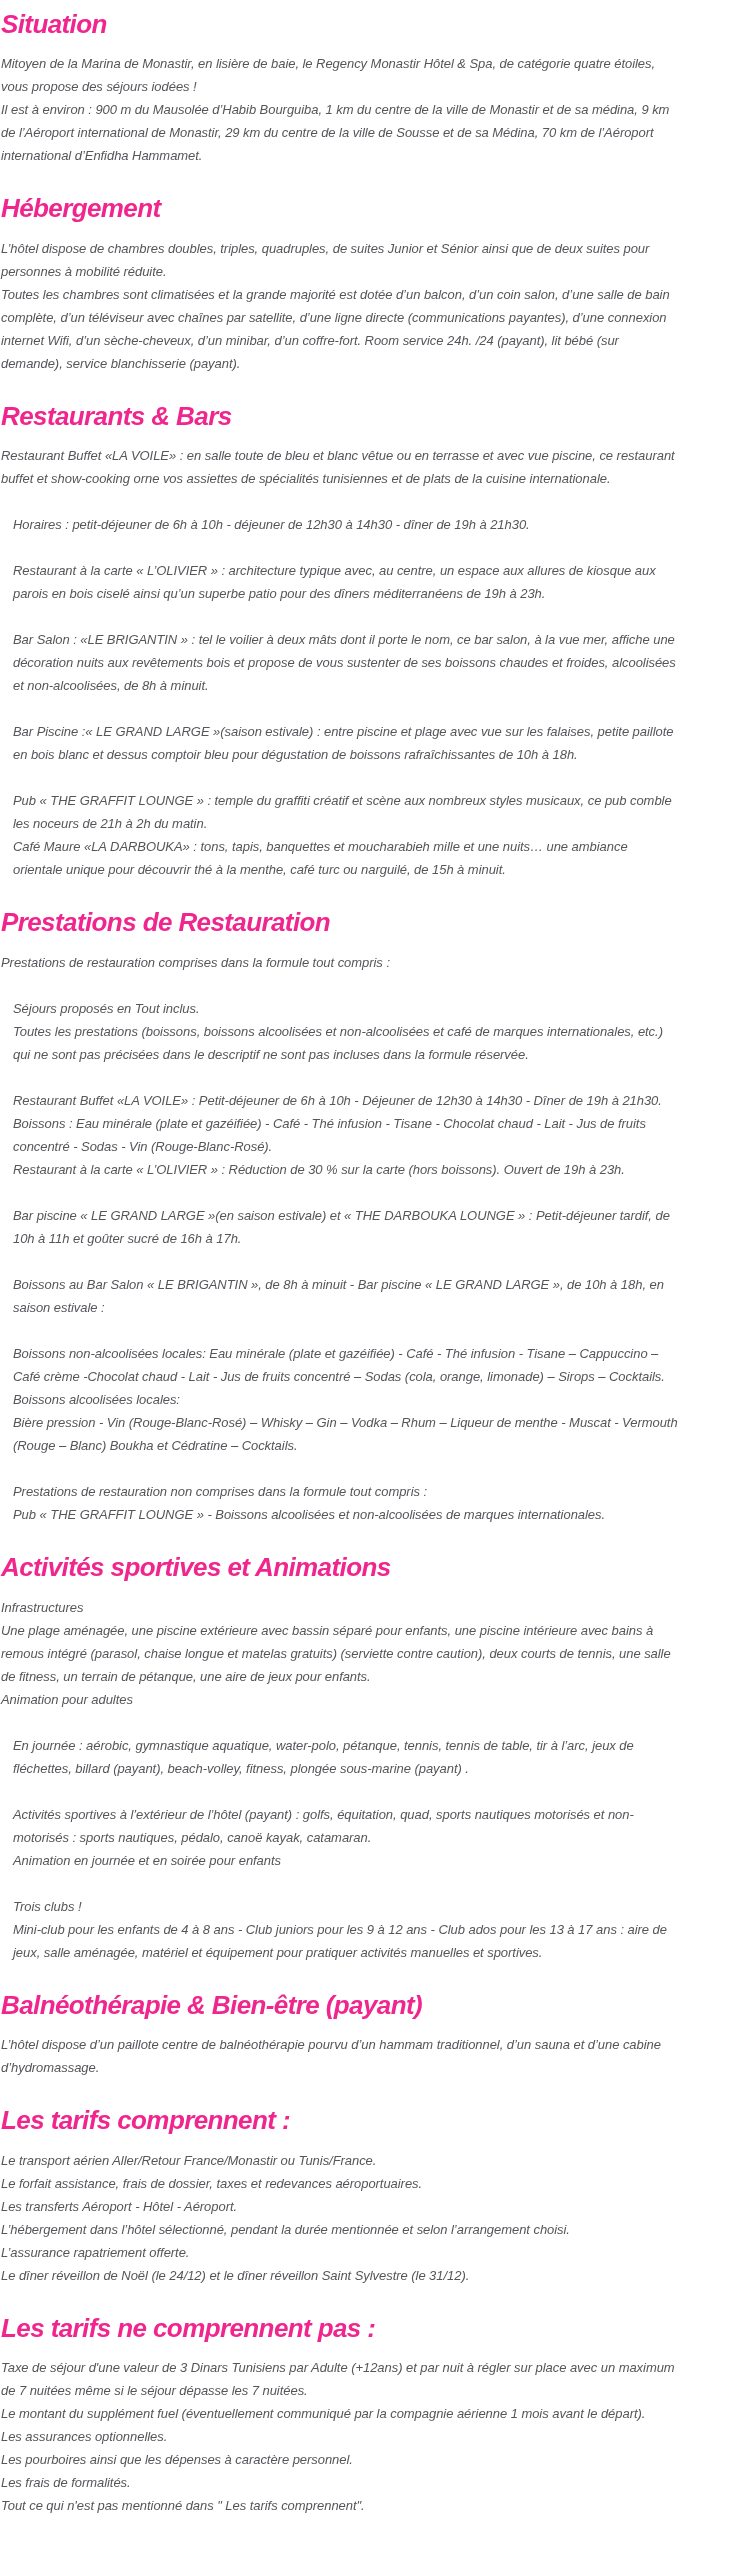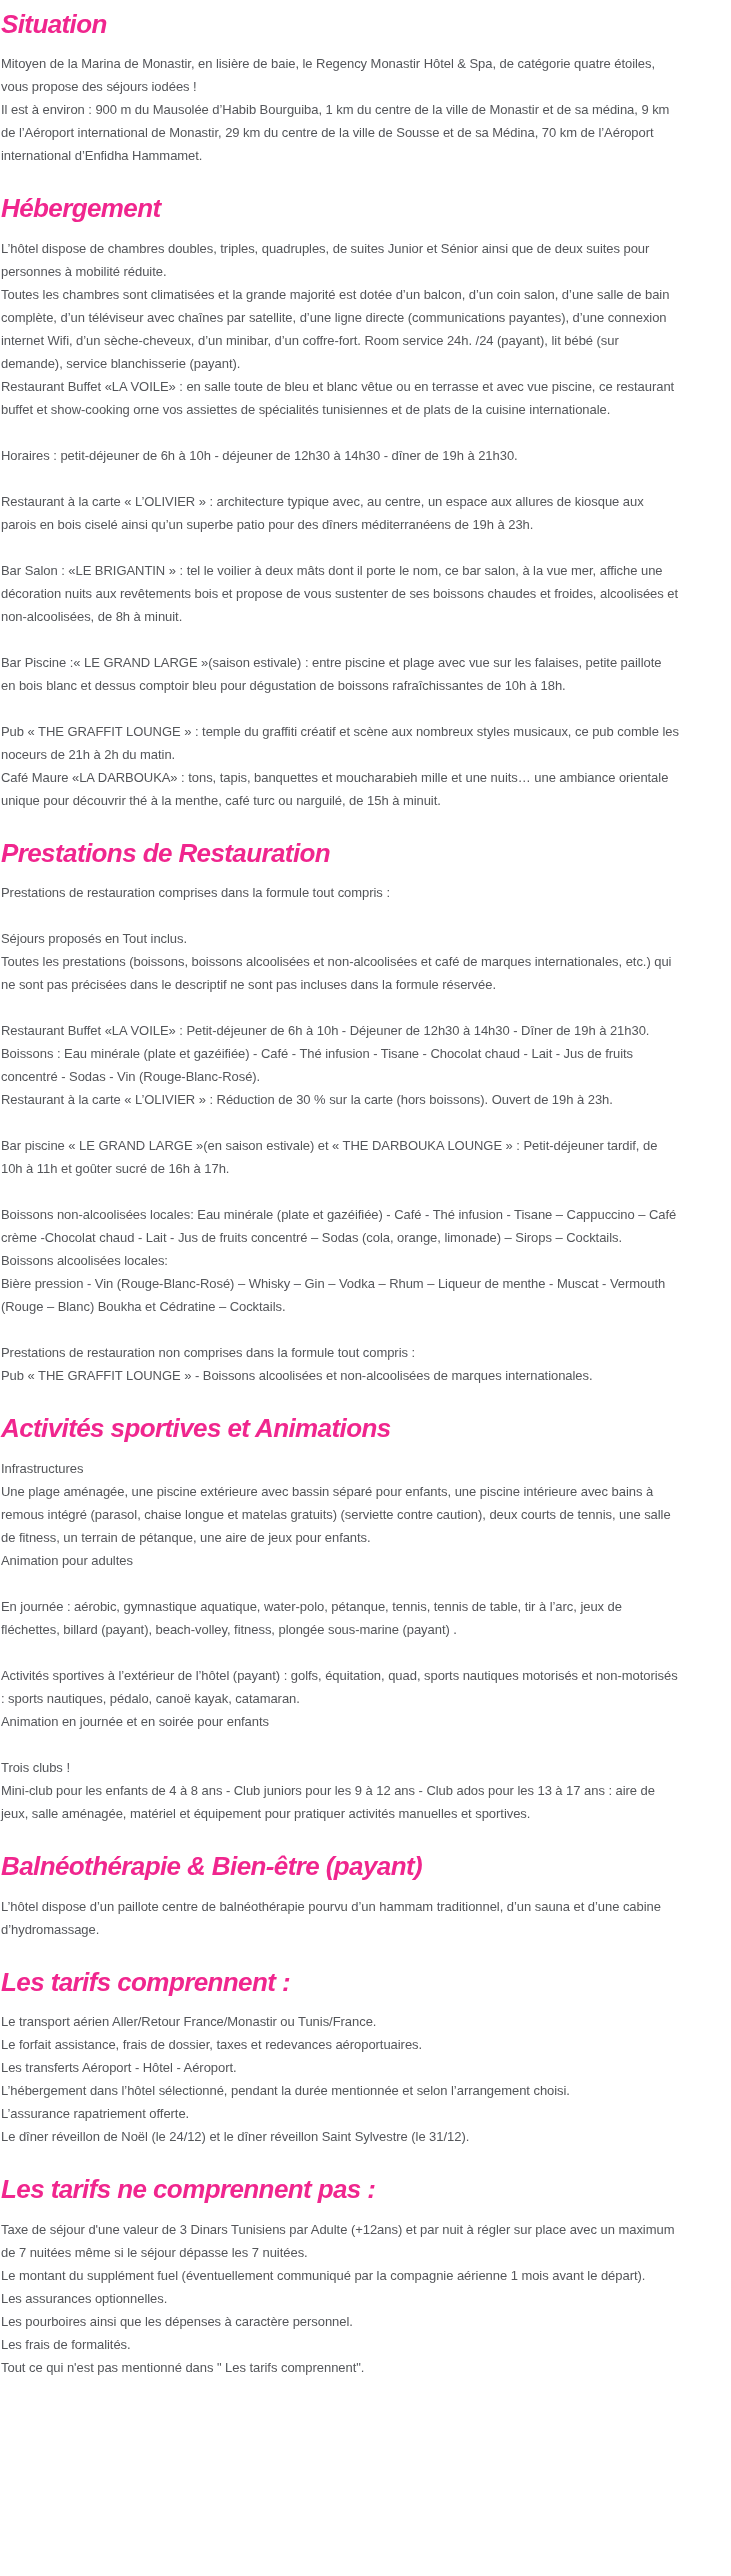--- a/index.html
+++ b/index.html
@@ -29,6 +29,7 @@
   section:first-of-type h2.sec-heading{margin-top:1.9px;}
   p.blk{
     color:var(--body-color);
+    font-style:italic;
     font-size:13px;
     line-height:23px;
     letter-spacing:-0.05px;

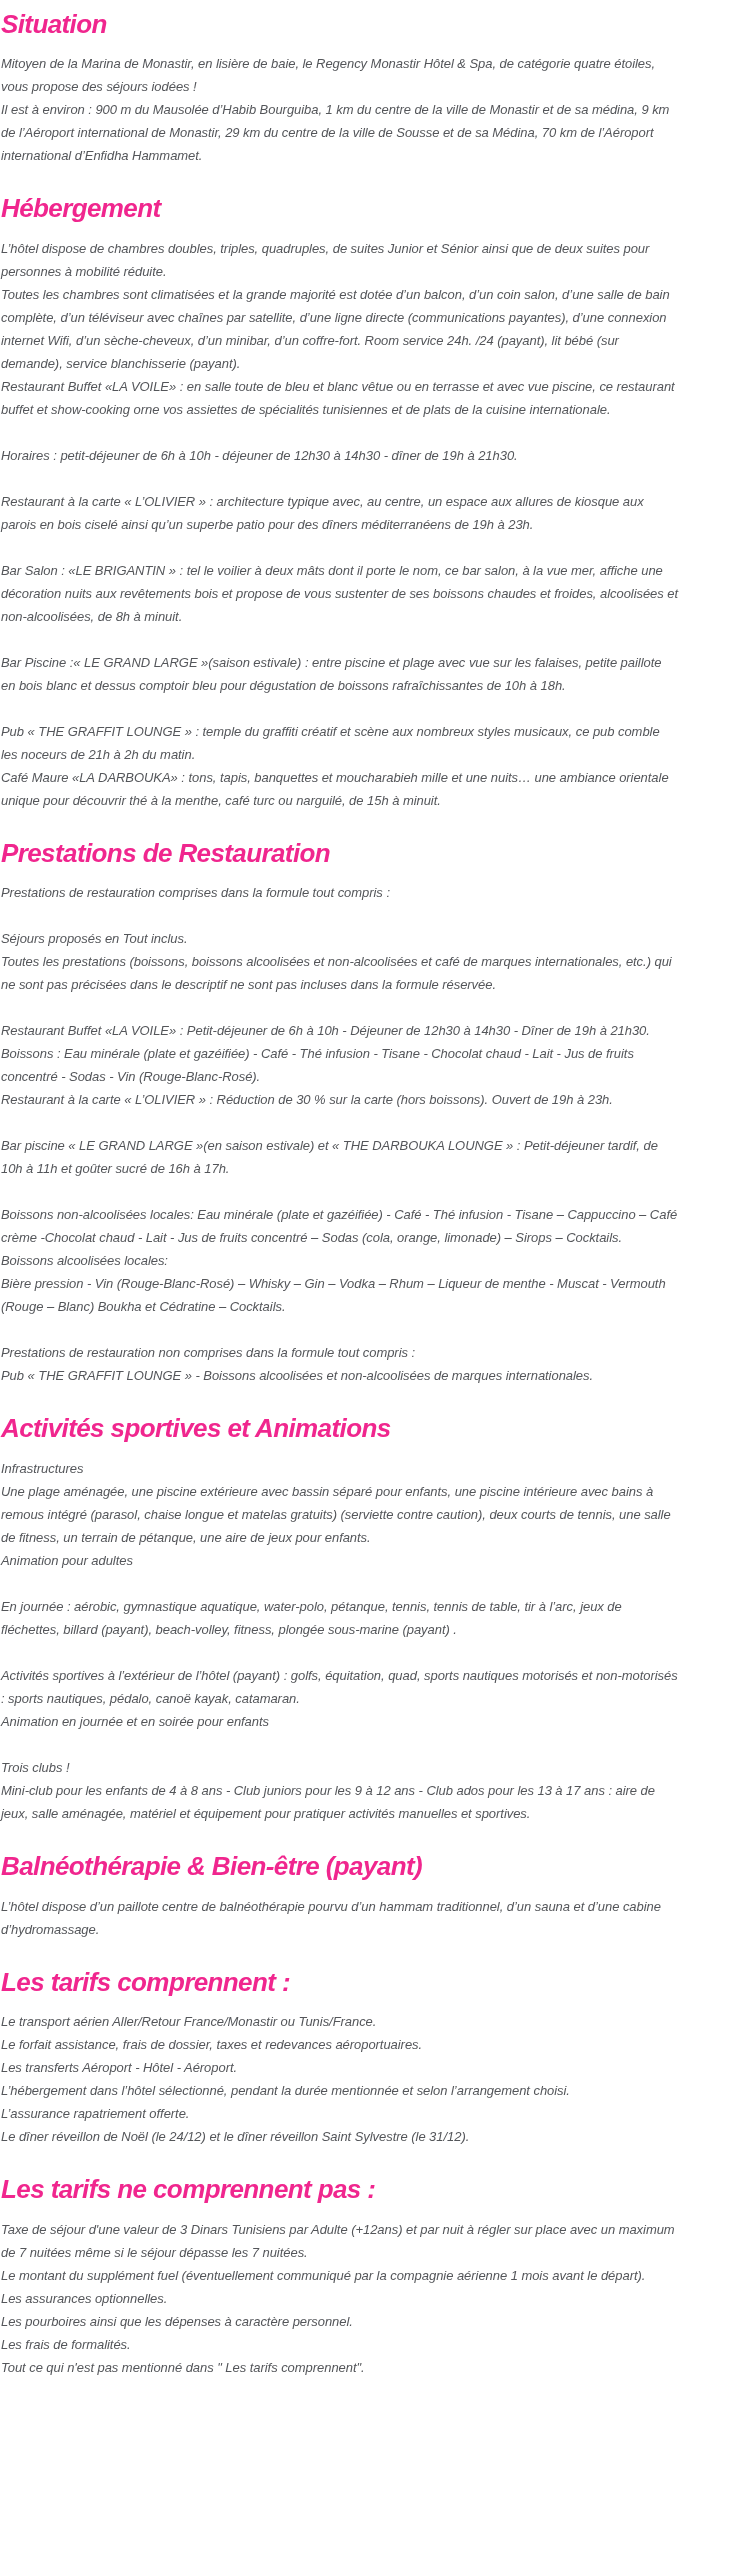--- a/index.html
+++ b/index.html
@@ -56,6 +56,7 @@
   </section>
 
   <section>
+    <h2 class="sec-heading">Restaurants &amp; Bars</h2>
     <p class="blk">Restaurant Buffet «LA VOILE» : en salle toute de bleu et blanc vêtue ou en terrasse et avec vue piscine, ce restaurant buffet et show-cooking orne vos assiettes de spécialités tunisiennes et de plats de la cuisine internationale.</p>
     <p class="blk">Horaires : petit-déjeuner de 6h à 10h - déjeuner de 12h30 à 14h30 - dîner de 19h à 21h30.</p>
     <p class="blk">Restaurant à la carte « L’OLIVIER » : architecture typique avec, au centre, un espace aux allures de kiosque aux parois en bois ciselé ainsi qu’un superbe patio pour des dîners méditerranéens de 19h à 23h.</p>

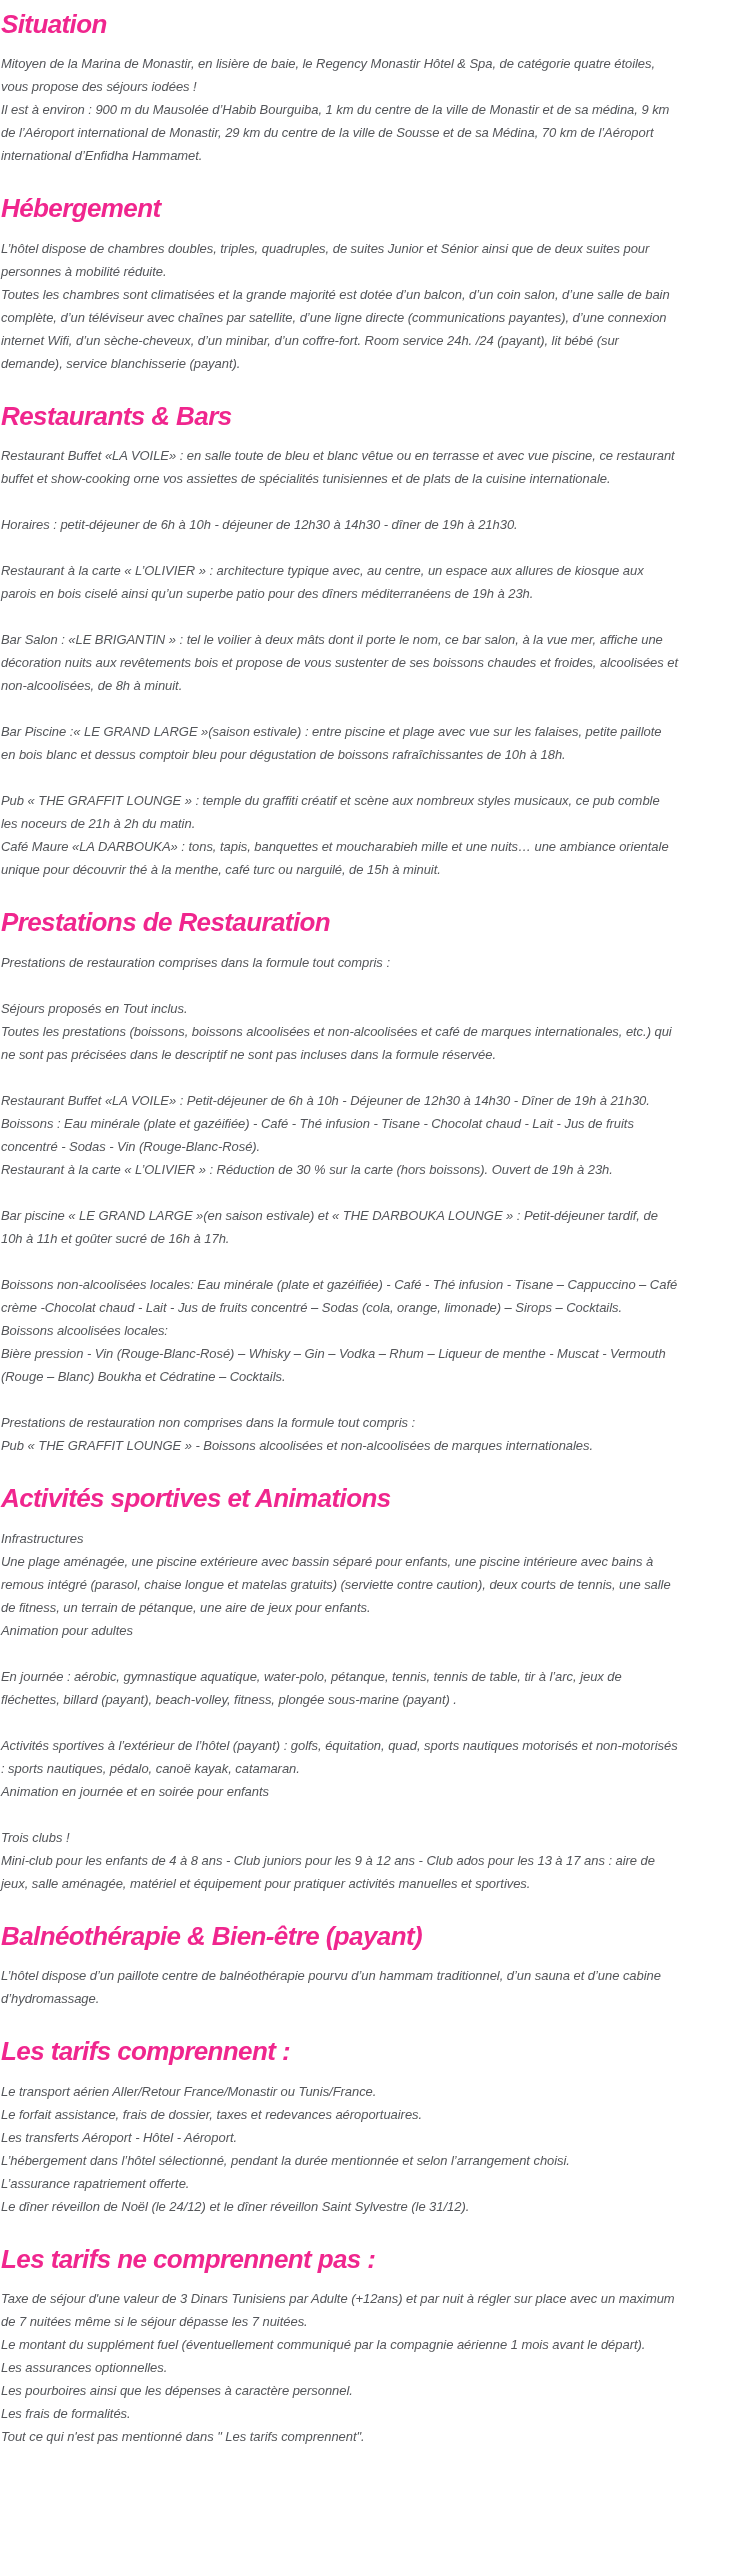--- a/index.html
+++ b/index.html
@@ -36,7 +36,7 @@
     margin:0;
     white-space:pre-line;
   }
-  p.blk + p.blk{margin-top:23px;}
+  p.blk + p.blk{margin-top:23px;padding-left:12px;}
 </style>
 </head>
 <body>

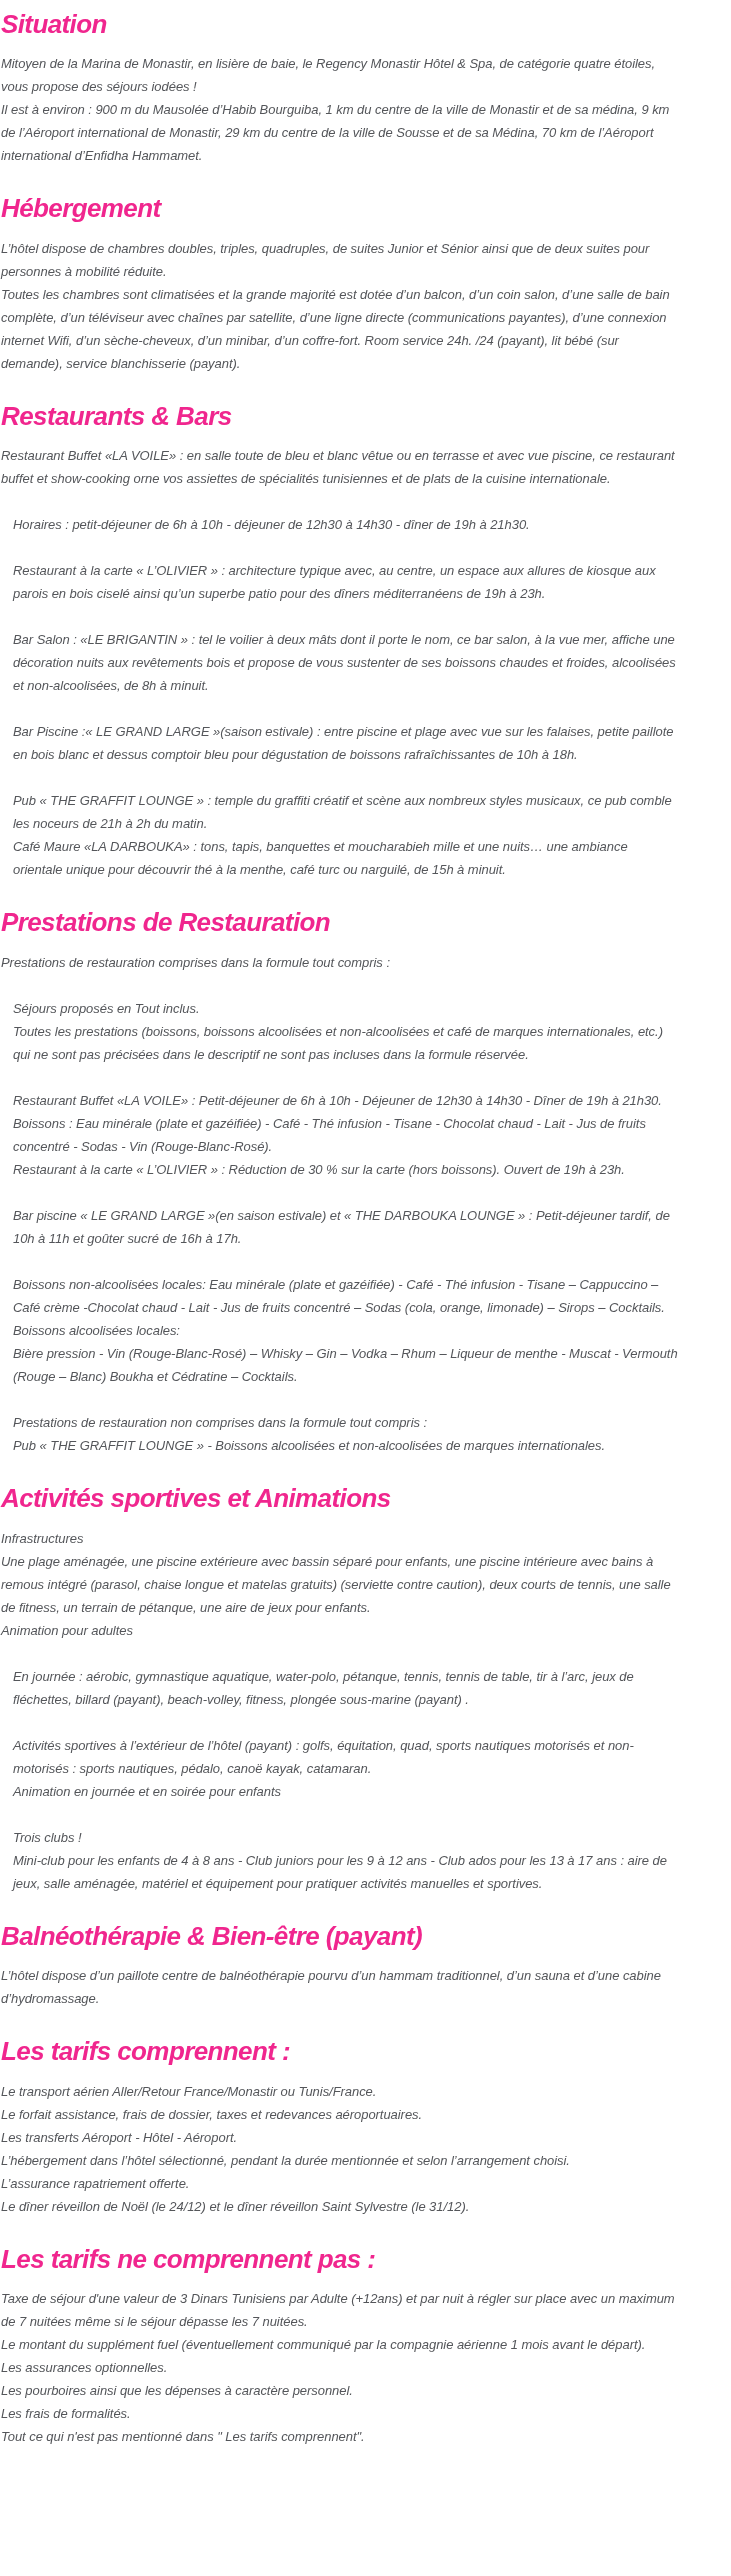--- a/index.html
+++ b/index.html
@@ -75,6 +75,7 @@
 Boissons : Eau minérale (plate et gazéifiée) - Café - Thé infusion - Tisane - Chocolat chaud - Lait - Jus de fruits concentré - Sodas - Vin (Rouge-Blanc-Rosé).
 Restaurant à la carte « L’OLIVIER » : Réduction de 30 % sur la carte (hors boissons). Ouvert de 19h à 23h.</p>
     <p class="blk">Bar piscine « LE GRAND LARGE »(en saison estivale) et « THE DARBOUKA LOUNGE » : Petit-déjeuner tardif, de 10h à 11h et goûter sucré de 16h à 17h.</p>
+    <p class="blk">Boissons au Bar Salon « LE BRIGANTIN », de 8h à minuit - Bar piscine « LE GRAND LARGE », de 10h à 18h, en saison estivale :</p>
     <p class="blk">Boissons non-alcoolisées locales: Eau minérale (plate et gazéifiée) - Café - Thé infusion - Tisane – Cappuccino – Café crème -Chocolat chaud - Lait - Jus de fruits concentré – Sodas (cola, orange, limonade) – Sirops – Cocktails.
 Boissons alcoolisées locales:
 Bière pression - Vin (Rouge-Blanc-Rosé) – Whisky – Gin – Vodka – Rhum – Liqueur de menthe - Muscat - Vermouth (Rouge – Blanc) Boukha et Cédratine – Cocktails.</p>

